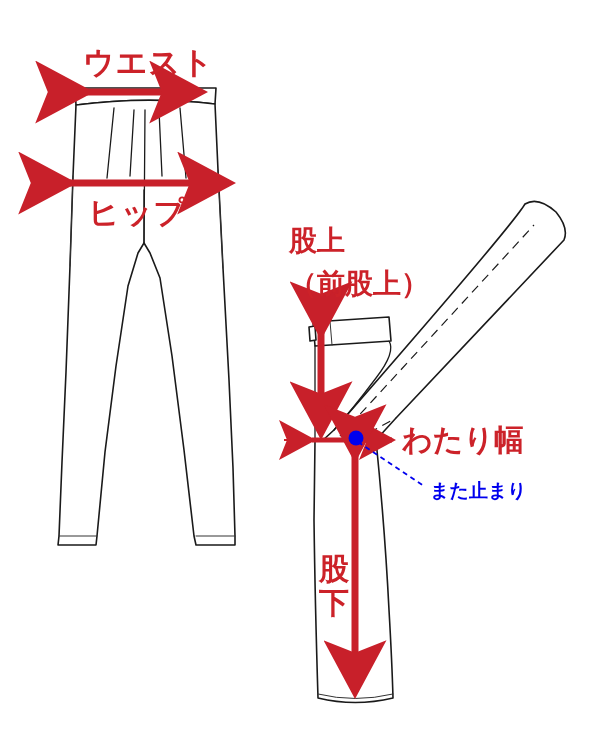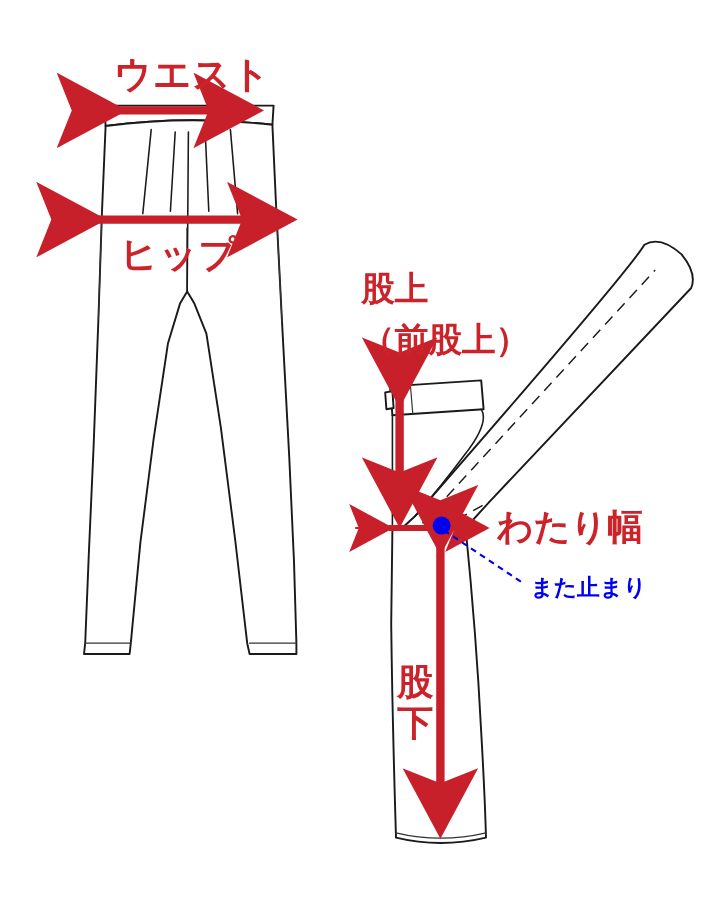--- a/index.html
+++ b/index.html
@@ -16,7 +16,7 @@
   }
   #diagram-root {
     position: absolute;
-    left: 16px;
+    left: 4px;
     top: 0;
     width: 504px;
     height: 750px;

